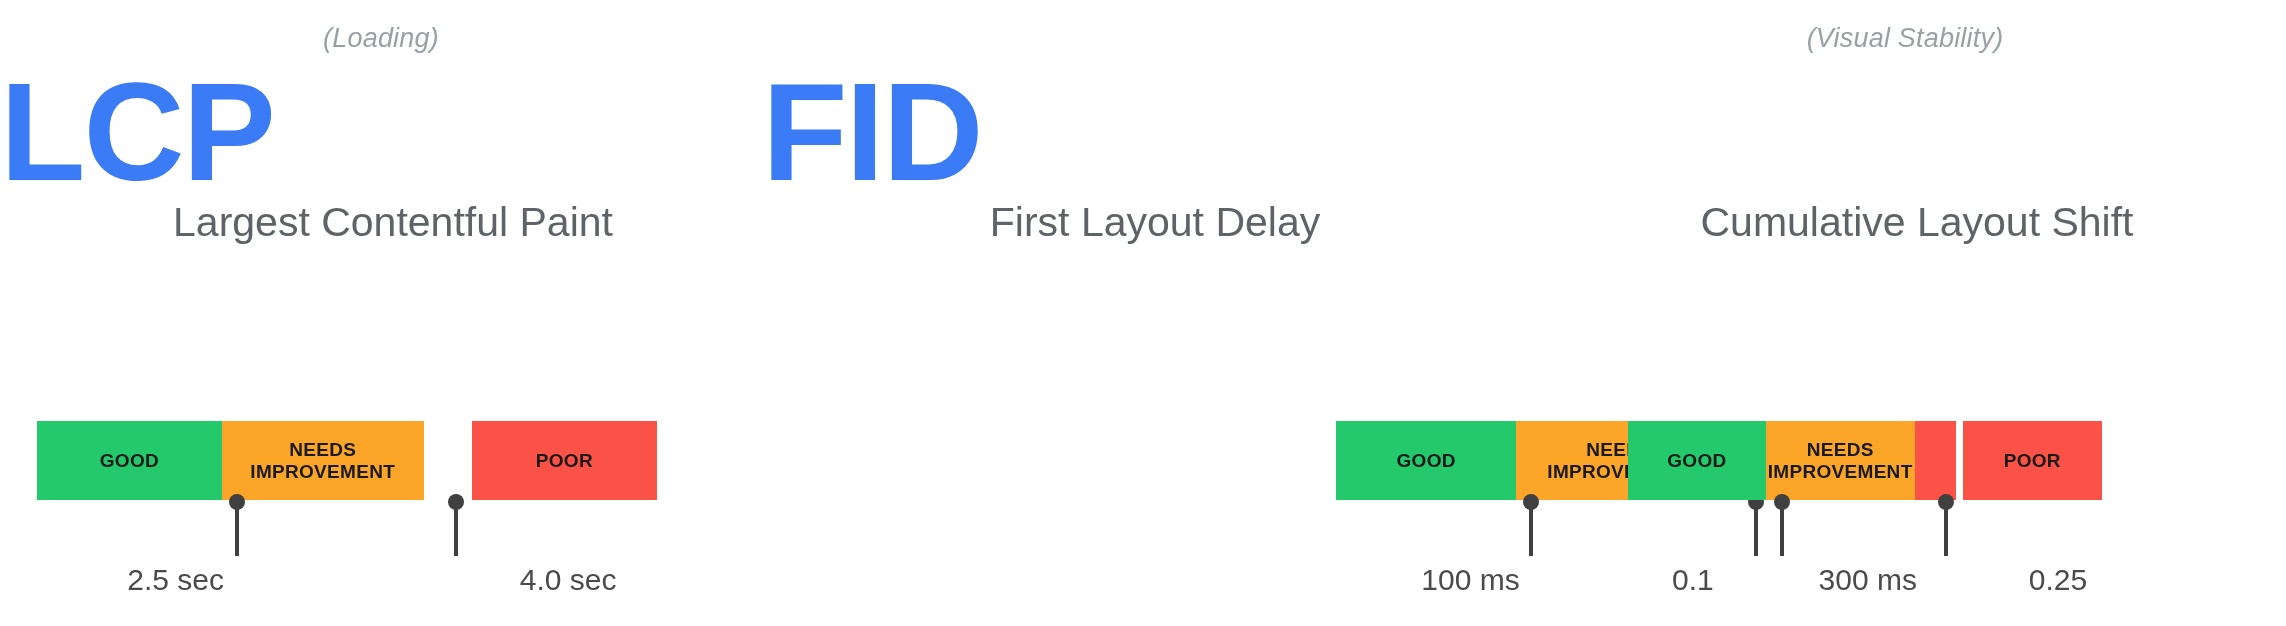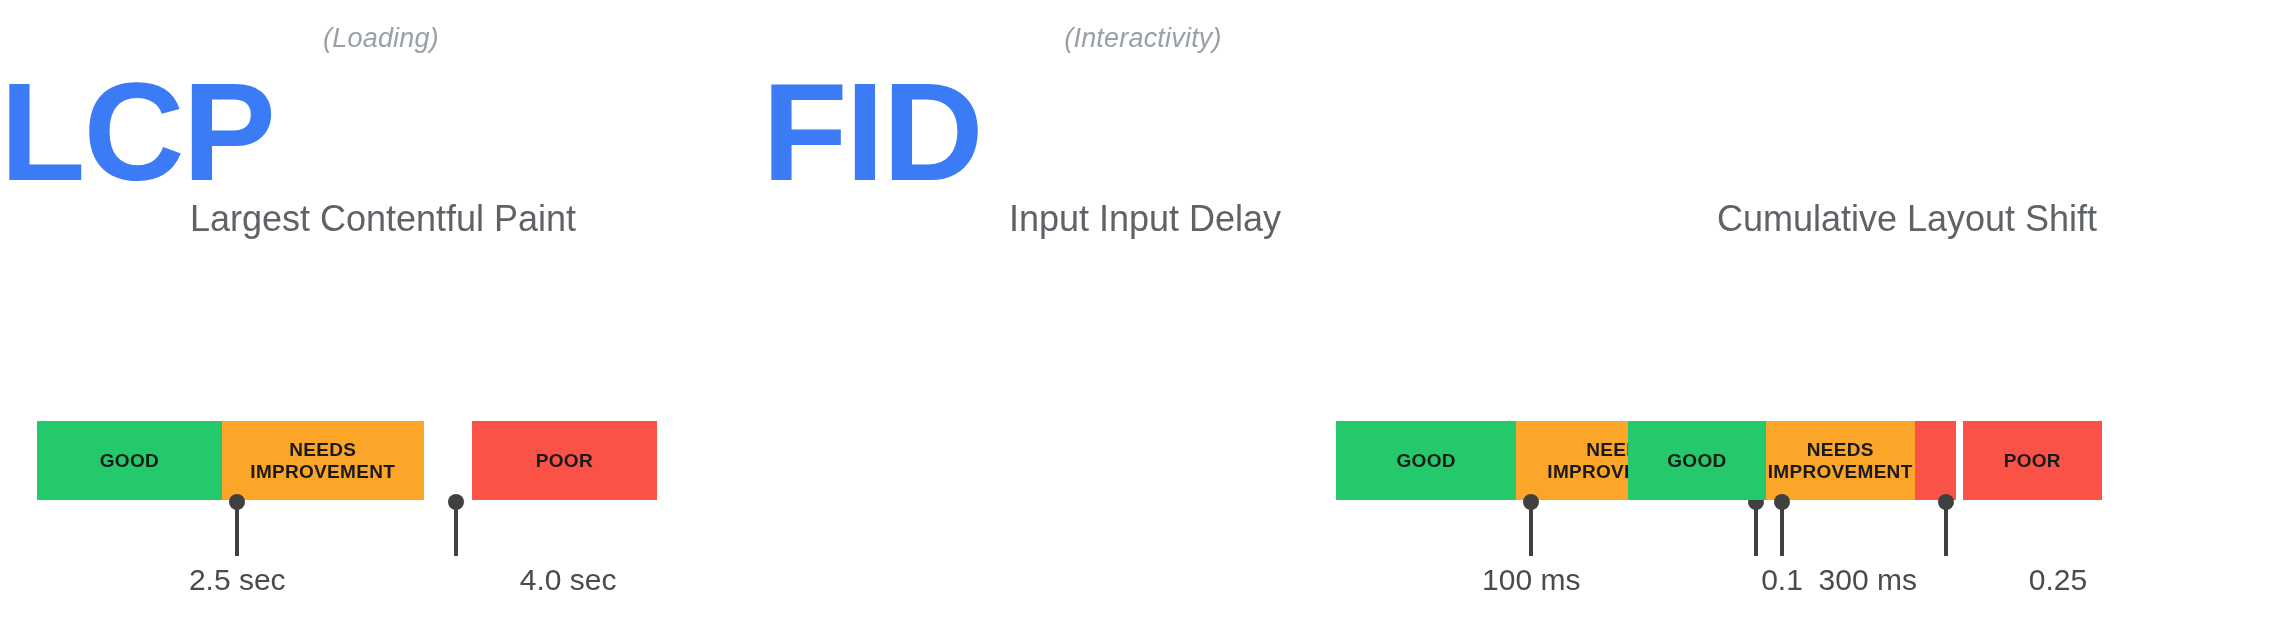--- a/index.html
+++ b/index.html
@@ -180,7 +180,6 @@
       </div>
     </div>
     <div class="metric-panel">
-      <div class="category">(Interactivity)</div>
       <div class="acronym">FID</div>
       <div class="full-name">Input Input Delay</div>
       <div class="scale-wrap" style="left: 574px; width: 620px;">

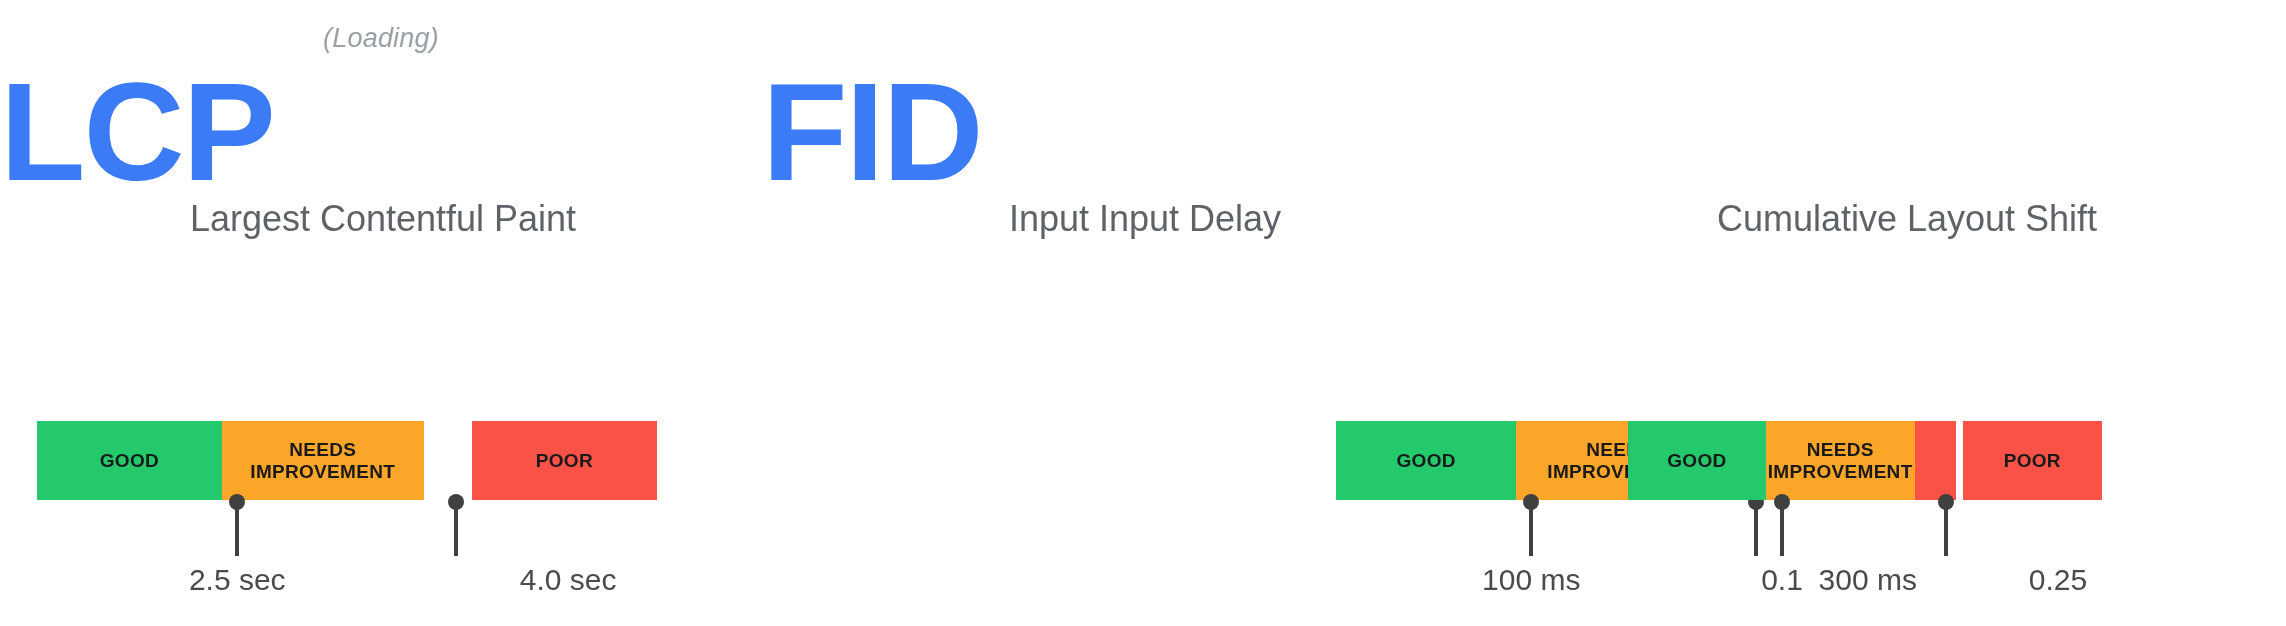--- a/index.html
+++ b/index.html
@@ -202,6 +202,7 @@
       </div>
     </div>
     <div class="metric-panel">
+      <div class="category">(Visual Stability)</div>
       <div class="full-name">Cumulative Layout Shift</div>
       <div class="scale-wrap" style="left: 104px; width: 474px;">
         <div class="scale-bar">

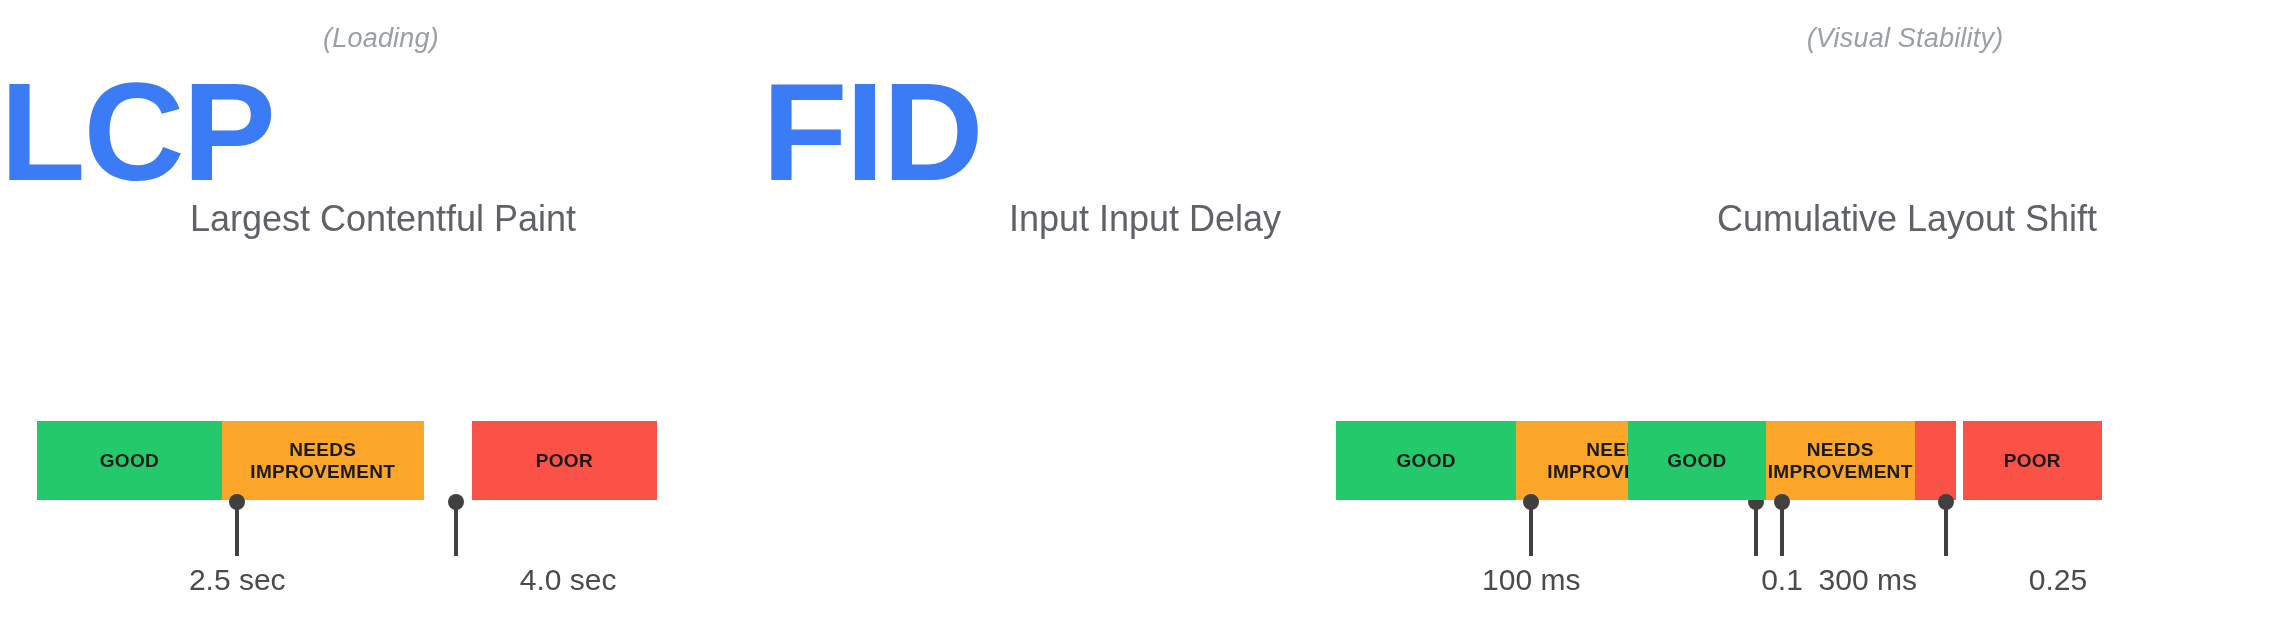--- a/index.html
+++ b/index.html
@@ -66,11 +66,11 @@
   .full-name {
     position: absolute;
     top: 196px;
-    left: 2px;
-    width: 100%;
-    text-align: center;
-    font-family: "Liberation Sans", sans-serif;
-    font-size: 36px;
+    left: 12px;
+    width: 100%;
+    text-align: center;
+    font-family: "Liberation Sans", sans-serif;
+    font-size: 41px;
     font-weight: 400;
     color: #5f6368;
     letter-spacing: 0px;

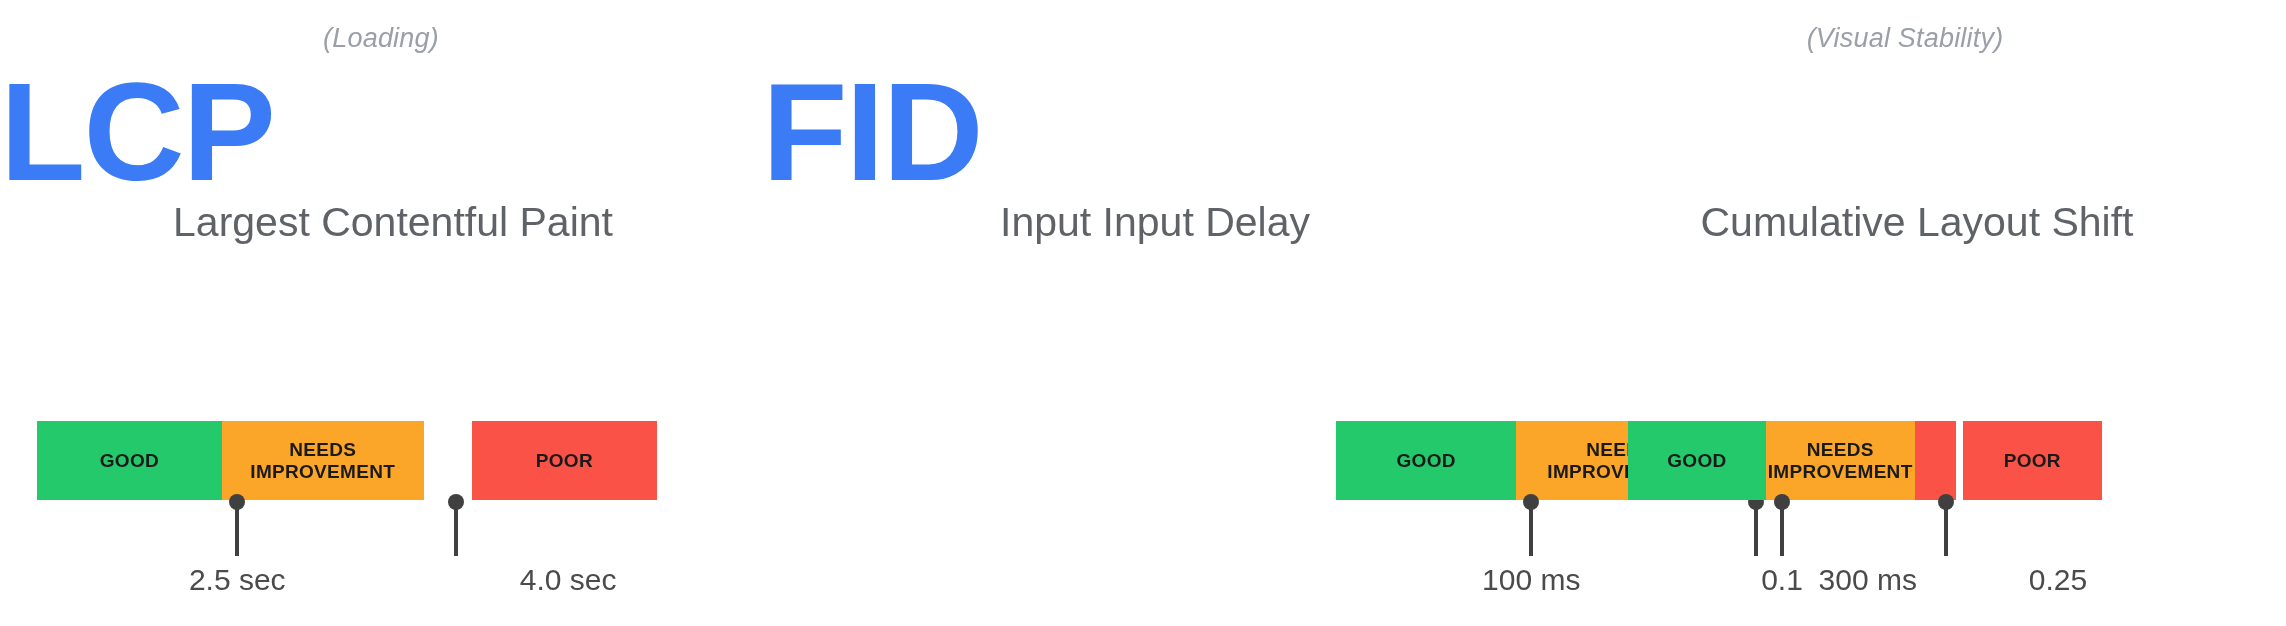--- a/index.html
+++ b/index.html
@@ -181,7 +181,7 @@
     </div>
     <div class="metric-panel">
       <div class="acronym">FID</div>
-      <div class="full-name">Input Input Delay</div>
+      <div class="full-name">First Layout Delay</div>
       <div class="scale-wrap" style="left: 574px; width: 620px;">
         <div class="scale-bar">
           <div class="segment seg-good" style="width: 31.5%; background: rgb(35, 201, 107);">GOOD</div>

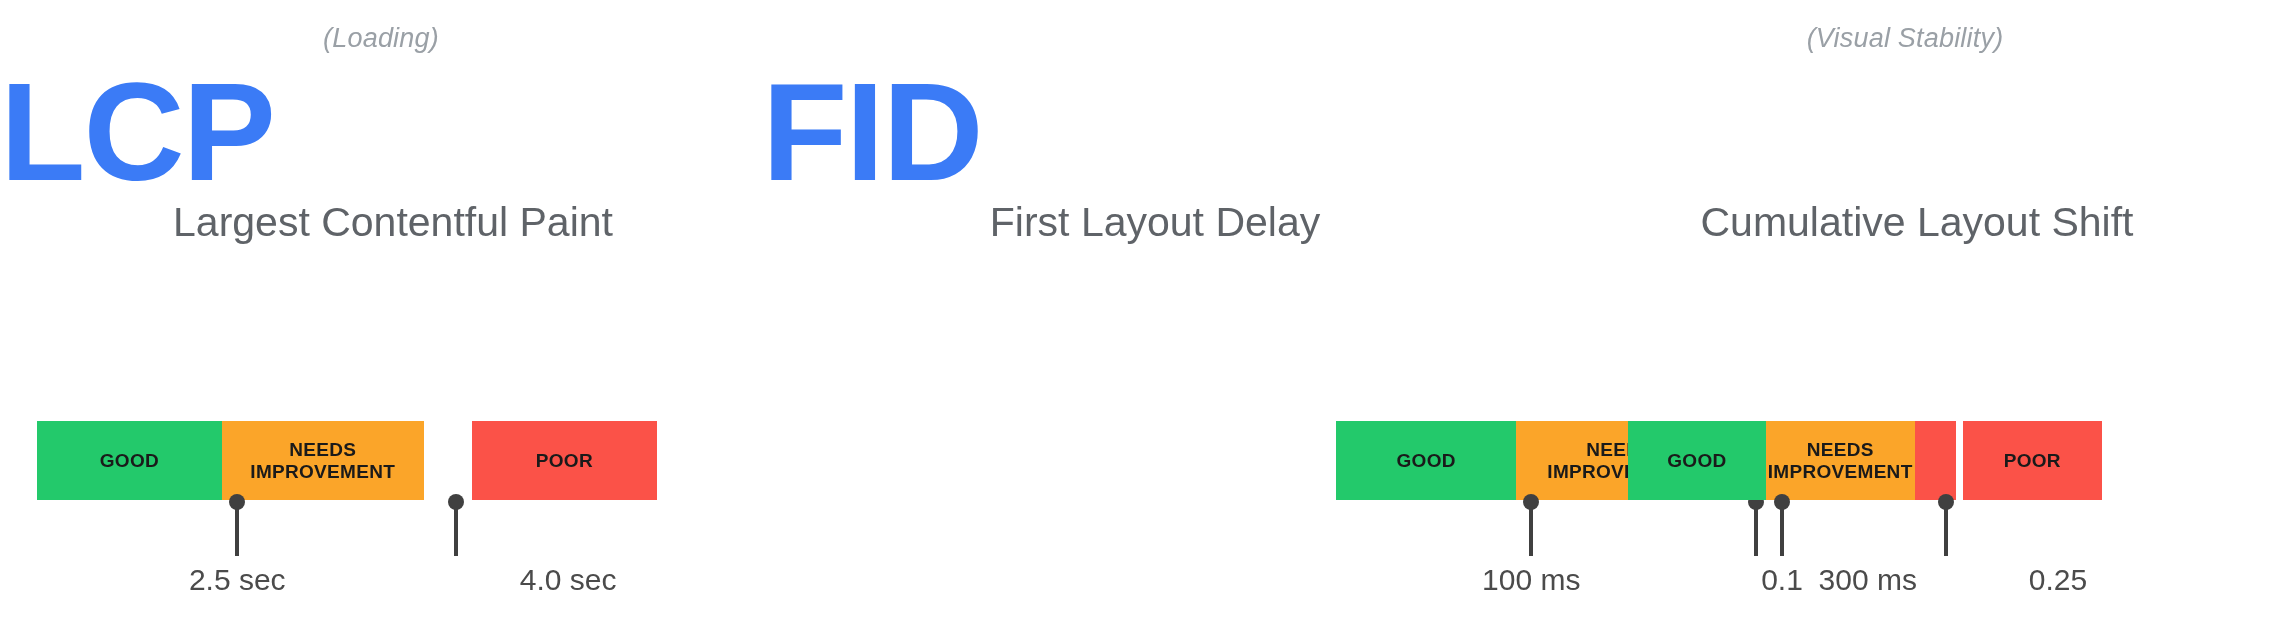--- a/index.html
+++ b/index.html
@@ -149,7 +149,7 @@
     white-space: nowrap;
     line-height: 1.2;
   }
-  .tick-label.align-right { text-align: center; padding-right: 112px; }
+  .tick-label.align-right { text-align: left; padding-right: 112px; }
   .tick-label.align-left  { text-align: center;  padding-left: 112px; }
 </style>
 </head>

